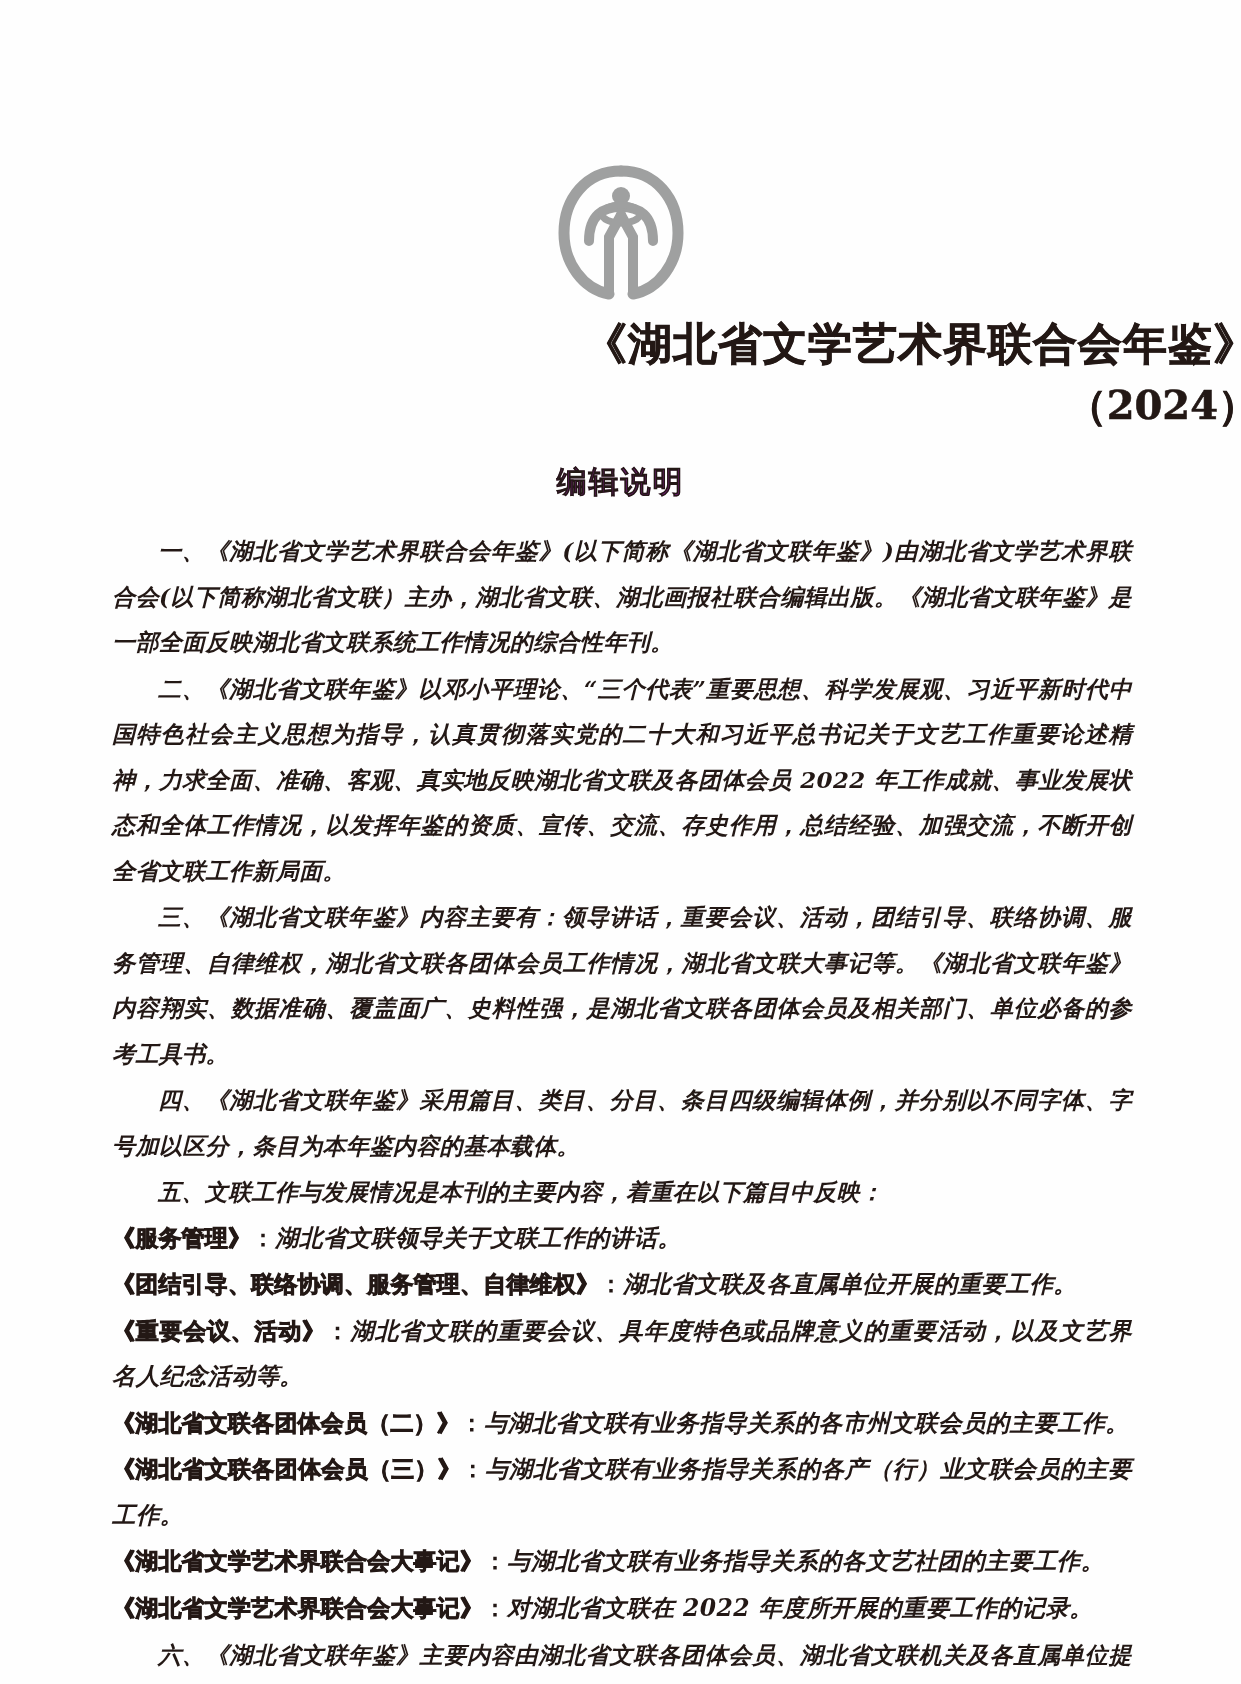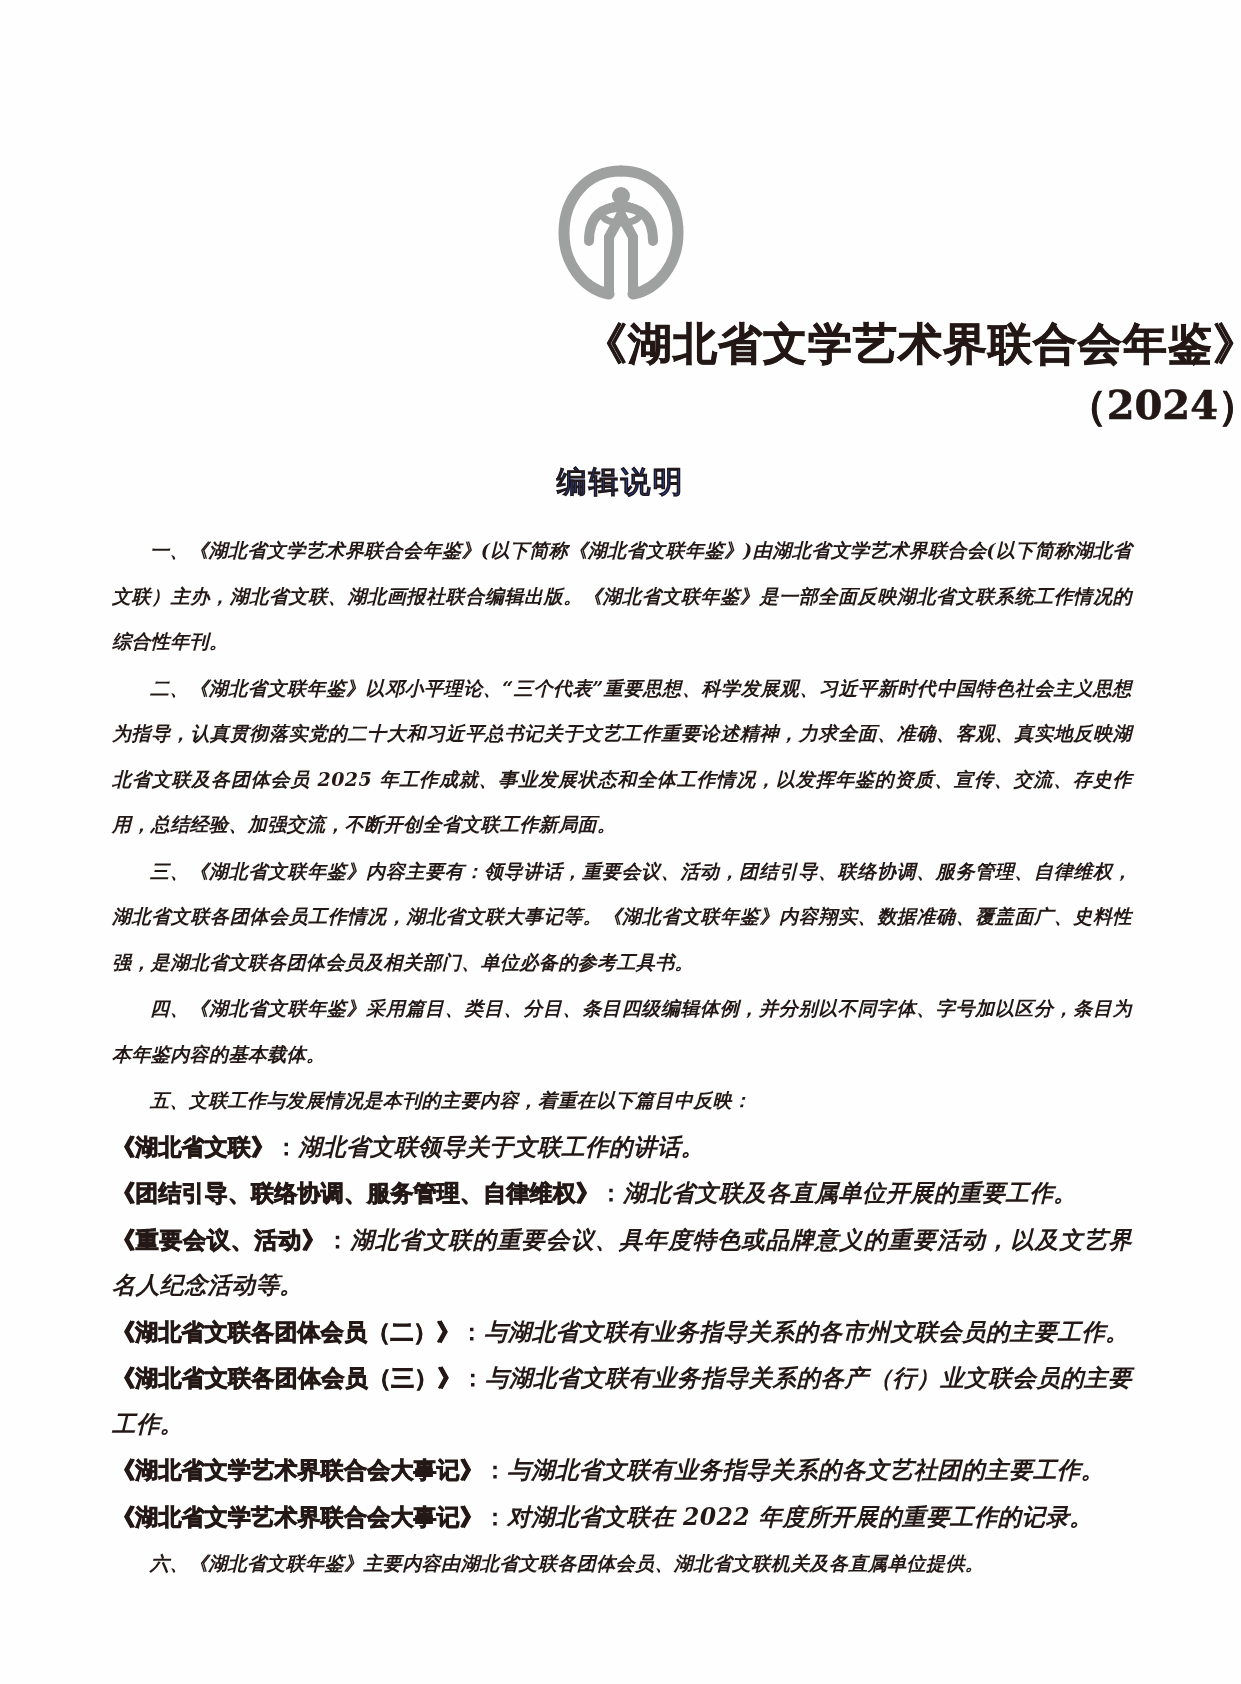--- a/index.html
+++ b/index.html
@@ -66,7 +66,7 @@
     font-size: 30px;
     font-weight: 700;
     letter-spacing: 2px;
-    color: #1d4ed8;
+    color: #701a75;
     -webkit-text-stroke: 0.5px #231815;
   }
 

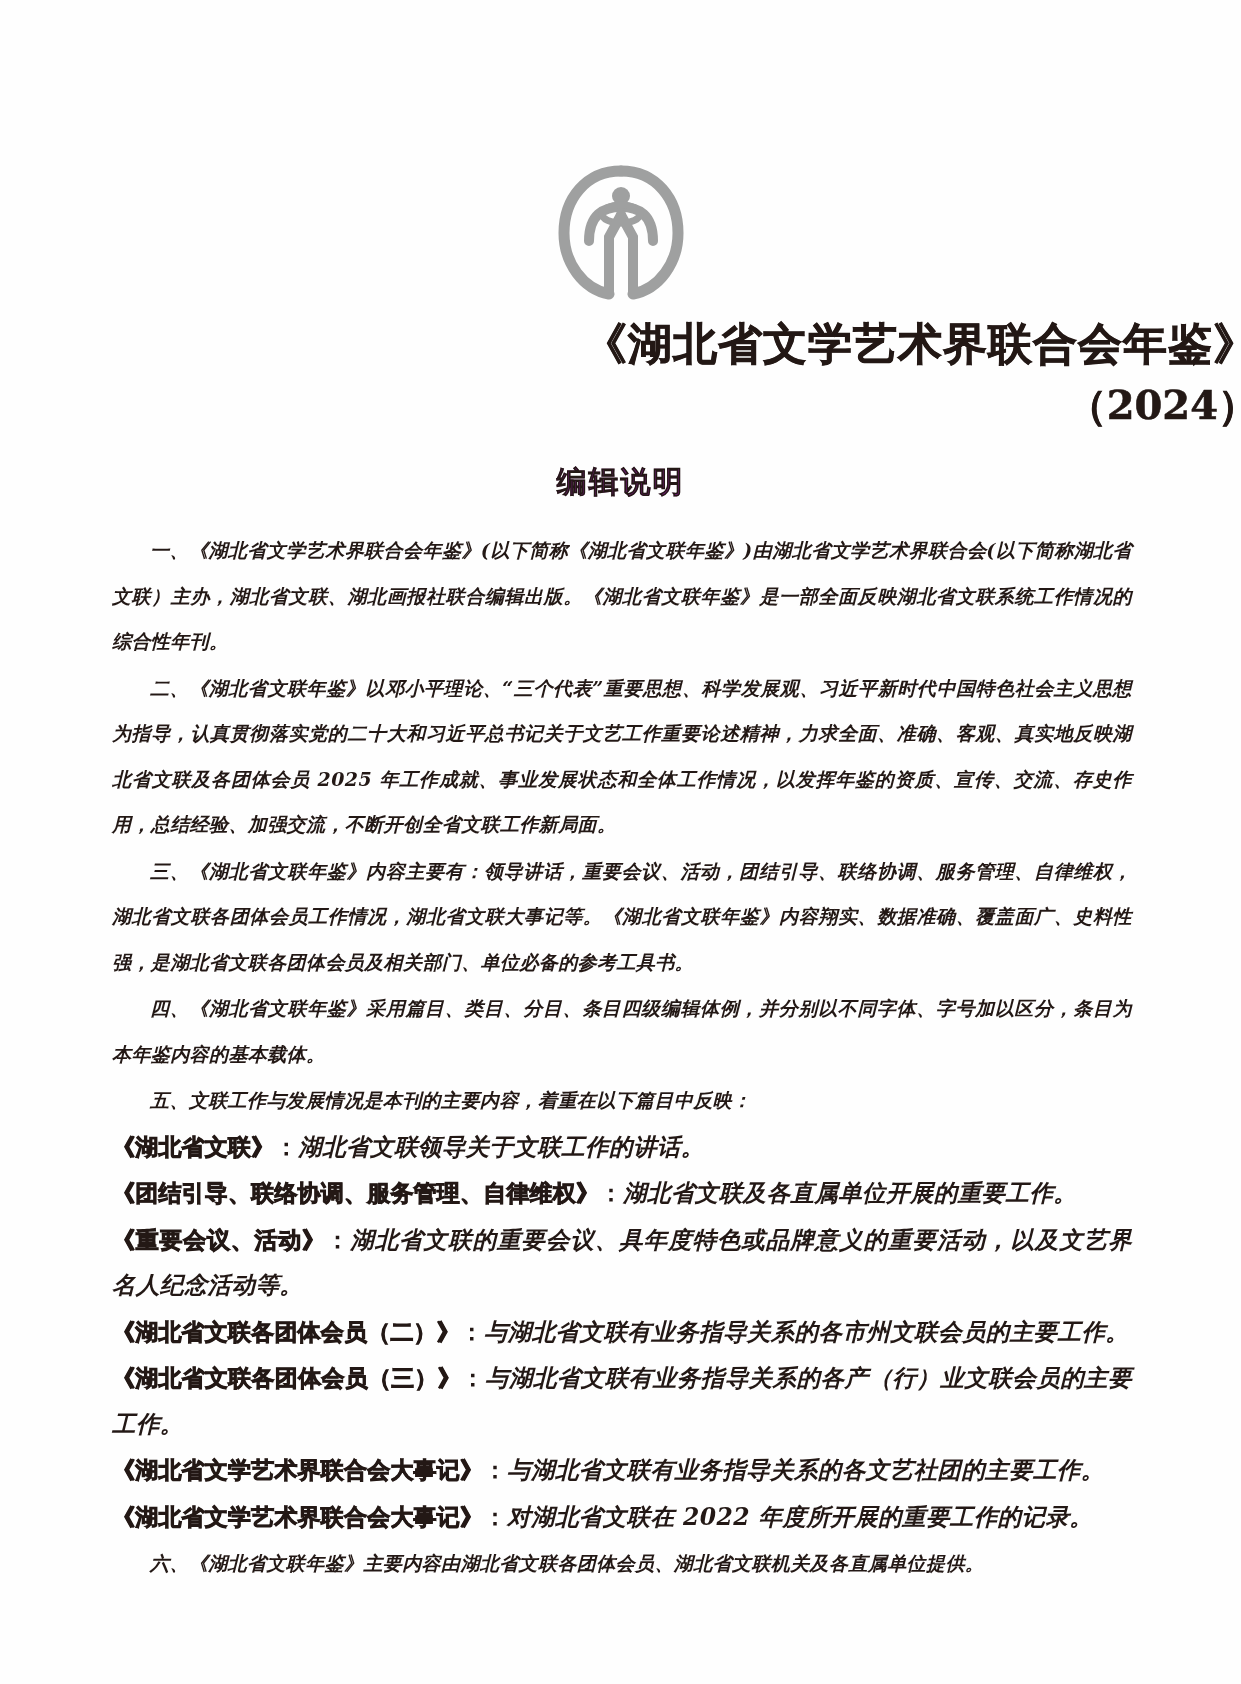--- a/index.html
+++ b/index.html
@@ -79,7 +79,7 @@
   }
   p.para {
     margin: 0 0 1px 0;
-    font-size: 19px;
+    font-size: 23px;
     line-height: 45.5px;
     text-align: justify;
     text-justify: inter-ideograph;

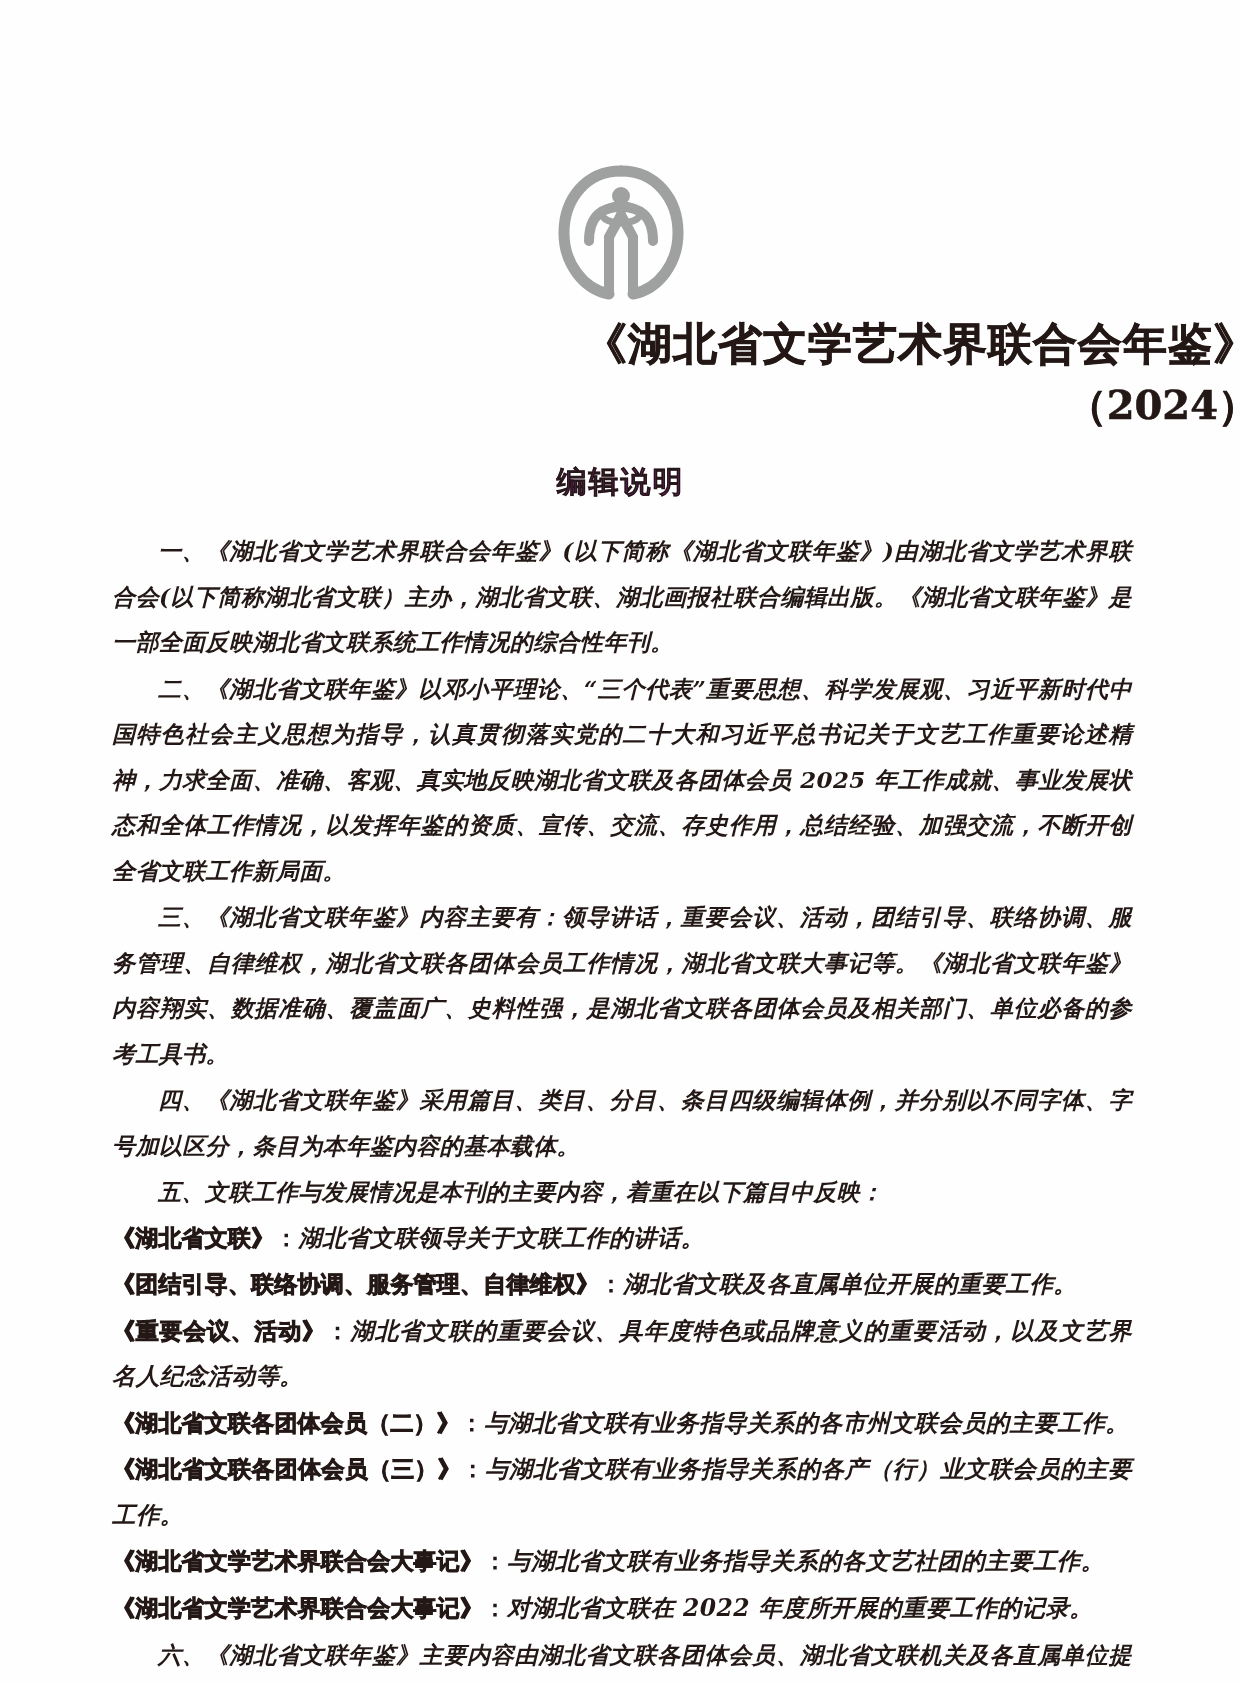--- a/index.html
+++ b/index.html
@@ -151,7 +151,7 @@
   <div class="body-col">
 
     <p class="para">一、《湖北省文学艺术界联合会年鉴》(以下简称《湖北省文联年鉴》)由湖北省文学艺术界联合会(以下简称湖北省文联）主办，湖北省文联、湖北画报社联合编辑出版。《湖北省文联年鉴》是一部全面反映湖北省文联系统工作情况的综合性年刊。</p>
-    <p class="para">二、《湖北省文联年鉴》以邓小平理论、“三个代表”重要思想、科学发展观、习近平新时代中国特色社会主义思想为指导，认真贯彻落实党的二十大和习近平总书记关于文艺工作重要论述精神，力求全面、准确、客观、真实地反映湖北省文联及各团体会员 2025 年工作成就、事业发展状态和全体工作情况，以发挥年鉴的资质、宣传、交流、存史作用，总结经验、加强交流，不断开创全省文联工作新局面。</p>
+    <p class="para">二、《湖北省文联年鉴》以邓小平理论、“三个代表”重要思想、科学发展观、习近平新时代中国特色社会主义思想为指导，认真贯彻落实党的二十大和习近平总书记关于文艺工作重要论述精神，力求全面、准确、客观、真实地反映湖北省文联及各团体会员 2022 年工作成就、事业发展状态和全体工作情况，以发挥年鉴的资质、宣传、交流、存史作用，总结经验、加强交流，不断开创全省文联工作新局面。</p>
     <p class="para">三、《湖北省文联年鉴》内容主要有：领导讲话，重要会议、活动，团结引导、联络协调、服务管理、自律维权，湖北省文联各团体会员工作情况，湖北省文联大事记等。《湖北省文联年鉴》内容翔实、数据准确、覆盖面广、史料性强，是湖北省文联各团体会员及相关部门、单位必备的参考工具书。</p>
     <p class="para">四、《湖北省文联年鉴》采用篇目、类目、分目、条目四级编辑体例，并分别以不同字体、字号加以区分，条目为本年鉴内容的基本载体。</p>
     <p class="para">五、文联工作与发展情况是本刊的主要内容，着重在以下篇目中反映：</p>

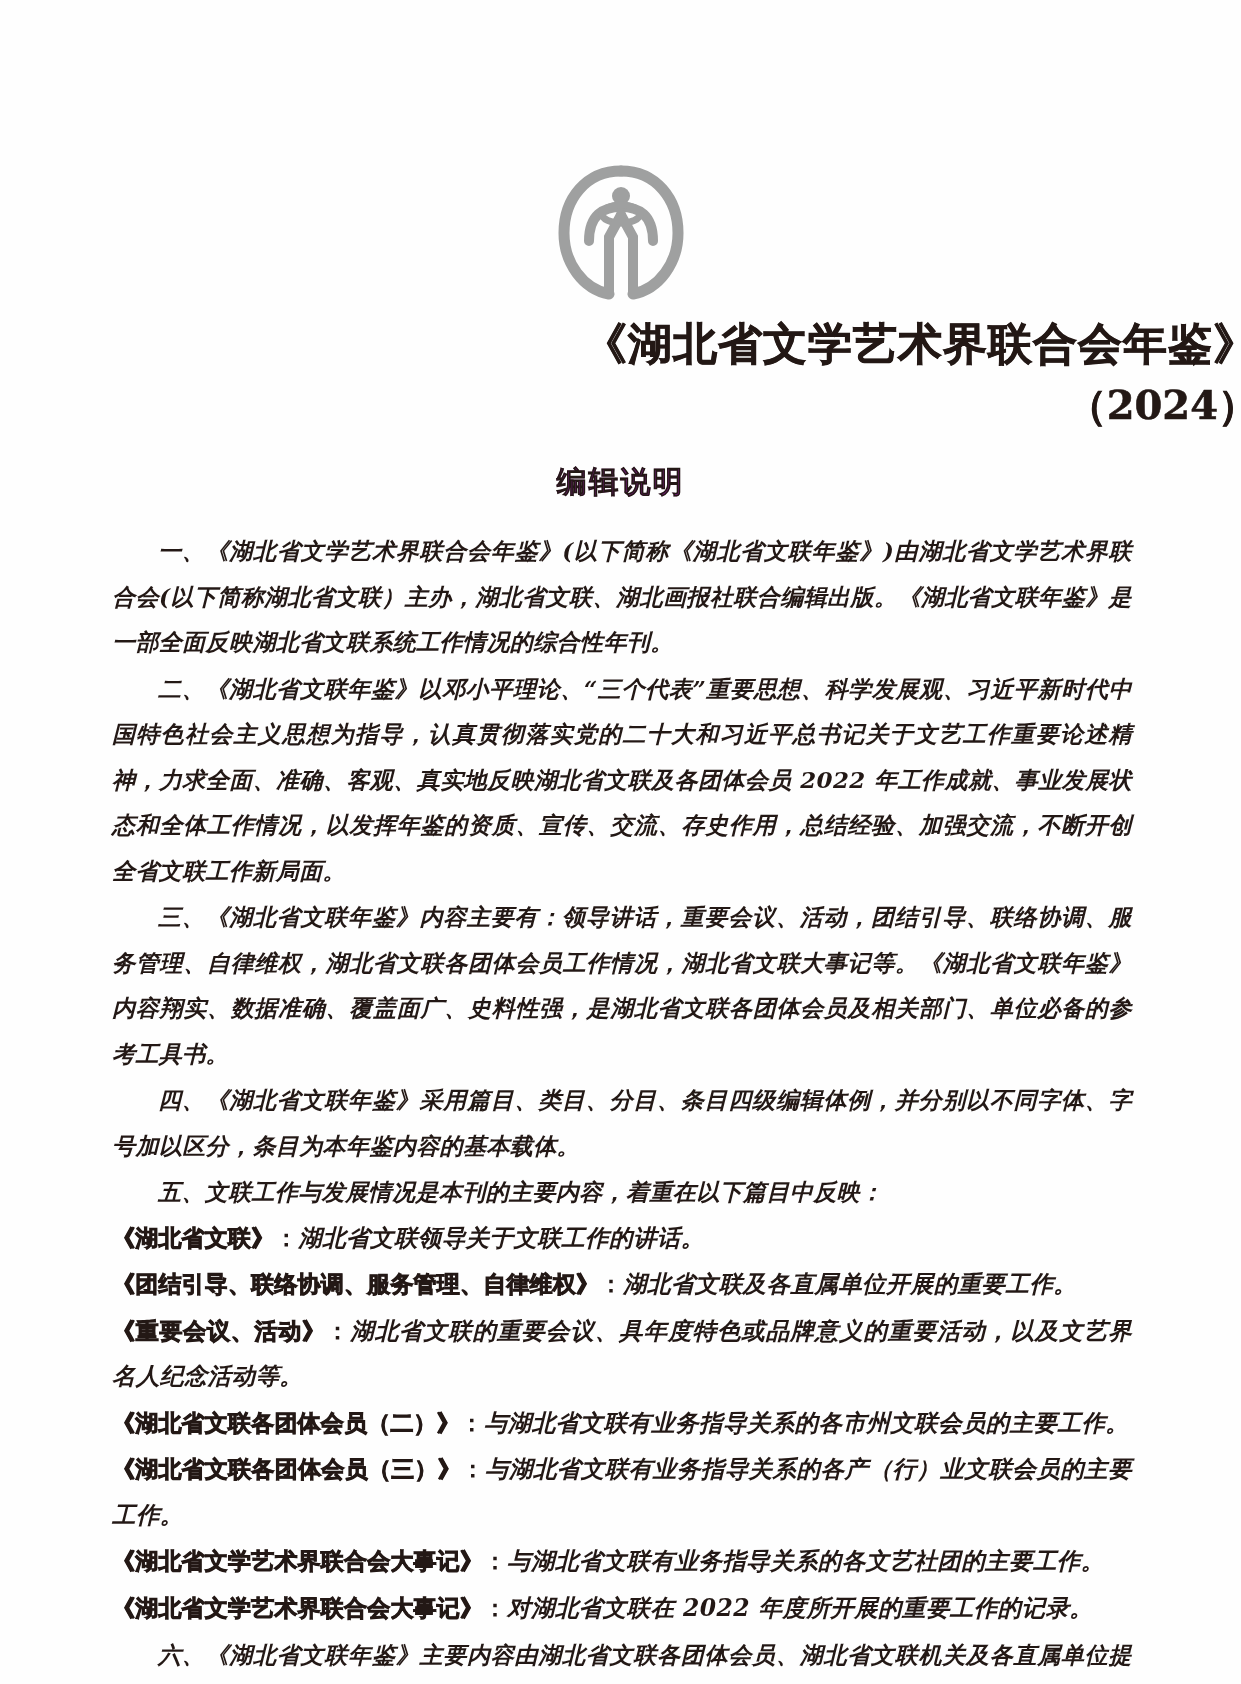--- a/index.html
+++ b/index.html
@@ -157,7 +157,7 @@
     <p class="para">五、文联工作与发展情况是本刊的主要内容，着重在以下篇目中反映：</p>
 
     <div class="list-row">
-      <span class="lbl">《湖北省文联》</span><span class="sep">：</span><span class="desc">湖北省文联领导关于文联工作的讲话。</span>
+      <span class="lbl">《服务管理》</span><span class="sep">：</span><span class="desc">湖北省文联领导关于文联工作的讲话。</span>
     </div>
 
     <div class="list-row">

